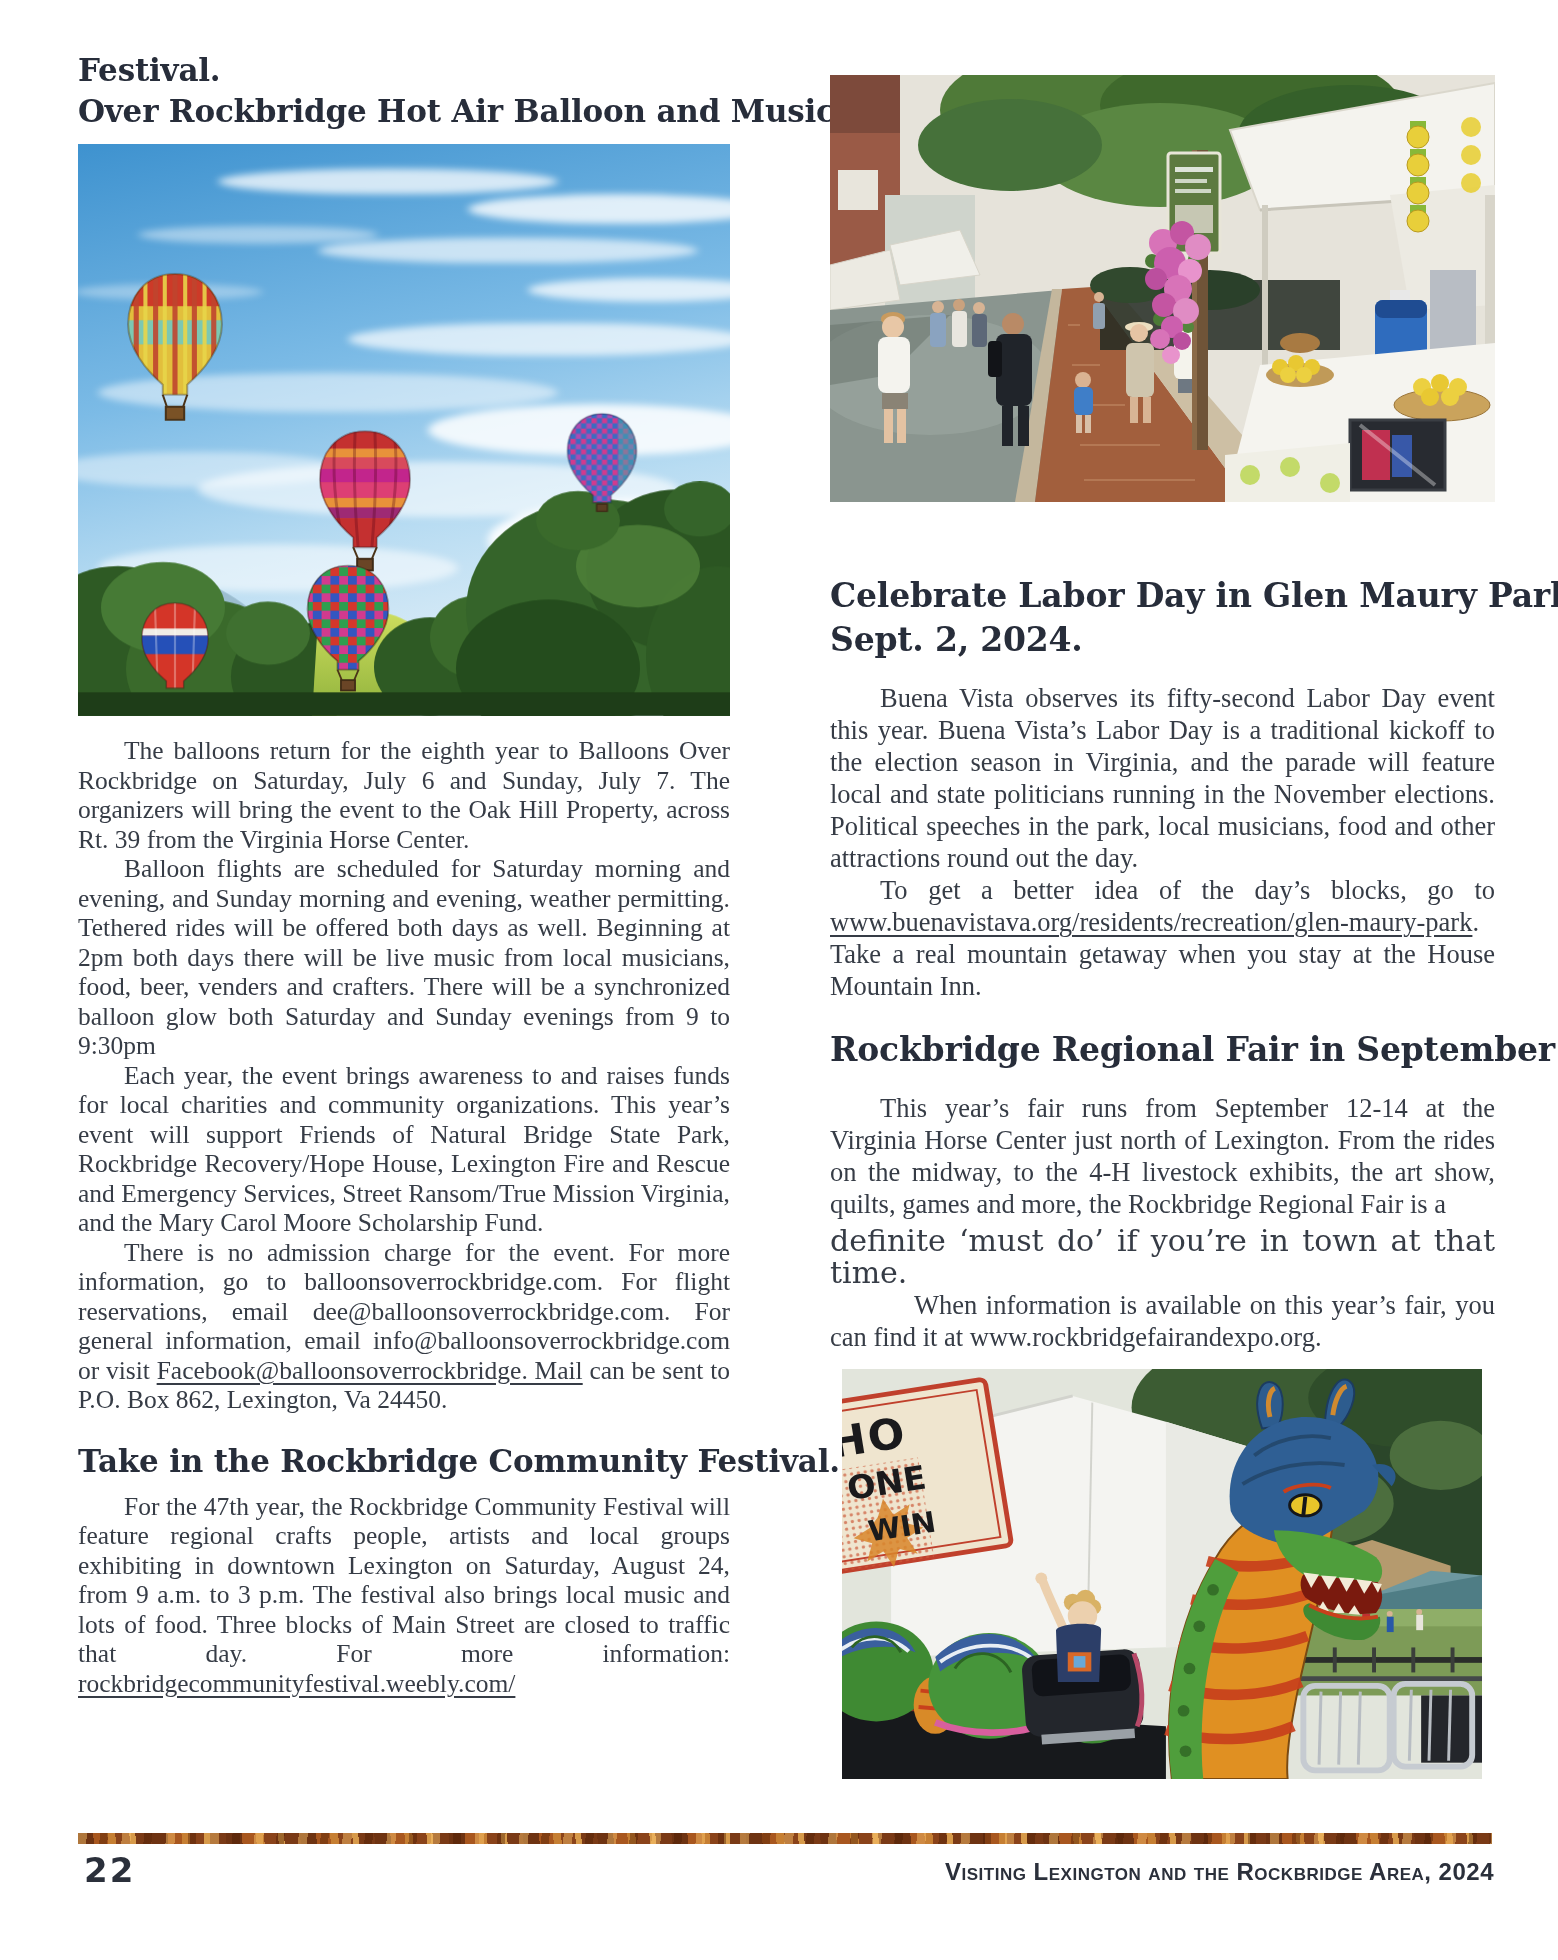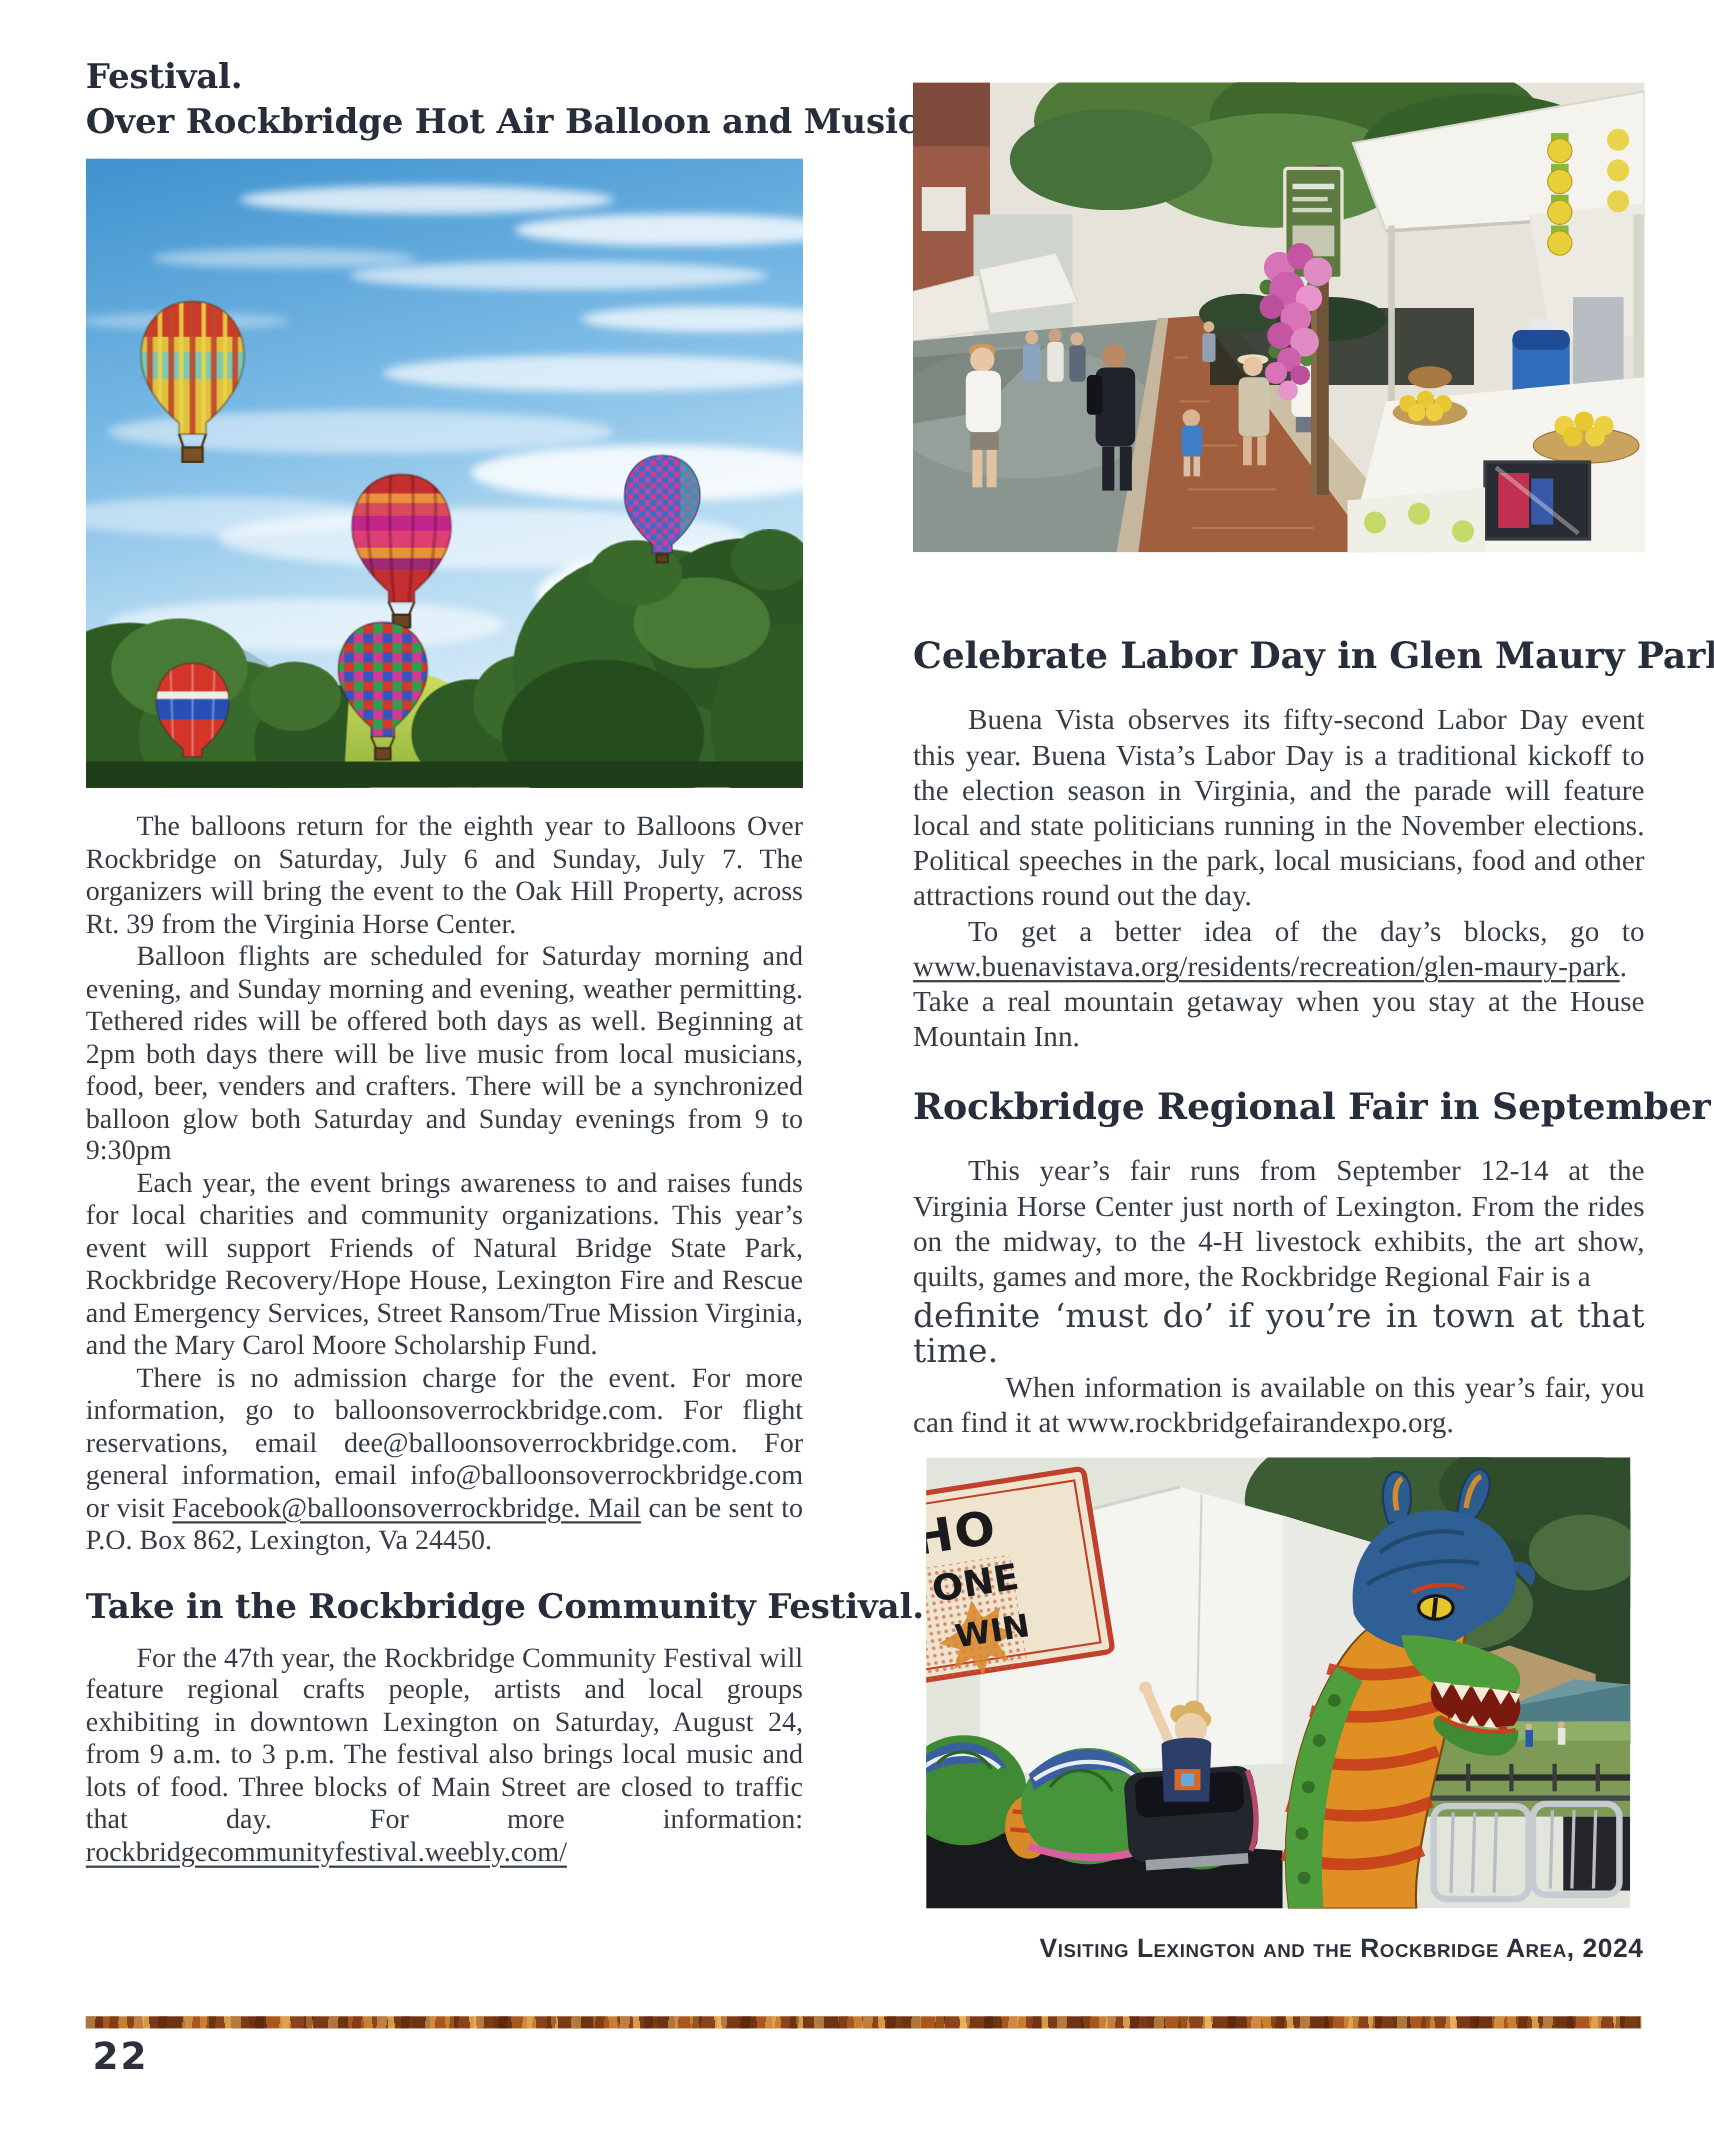--- a/index.html
+++ b/index.html
@@ -397,6 +397,7 @@
 
   <div class="headline">
     <span>Celebrate Labor Day in Glen Maury Park,</span>
+    <span>Sept. 2, 2024.</span>
   </div>
 
   <div class="body-right">

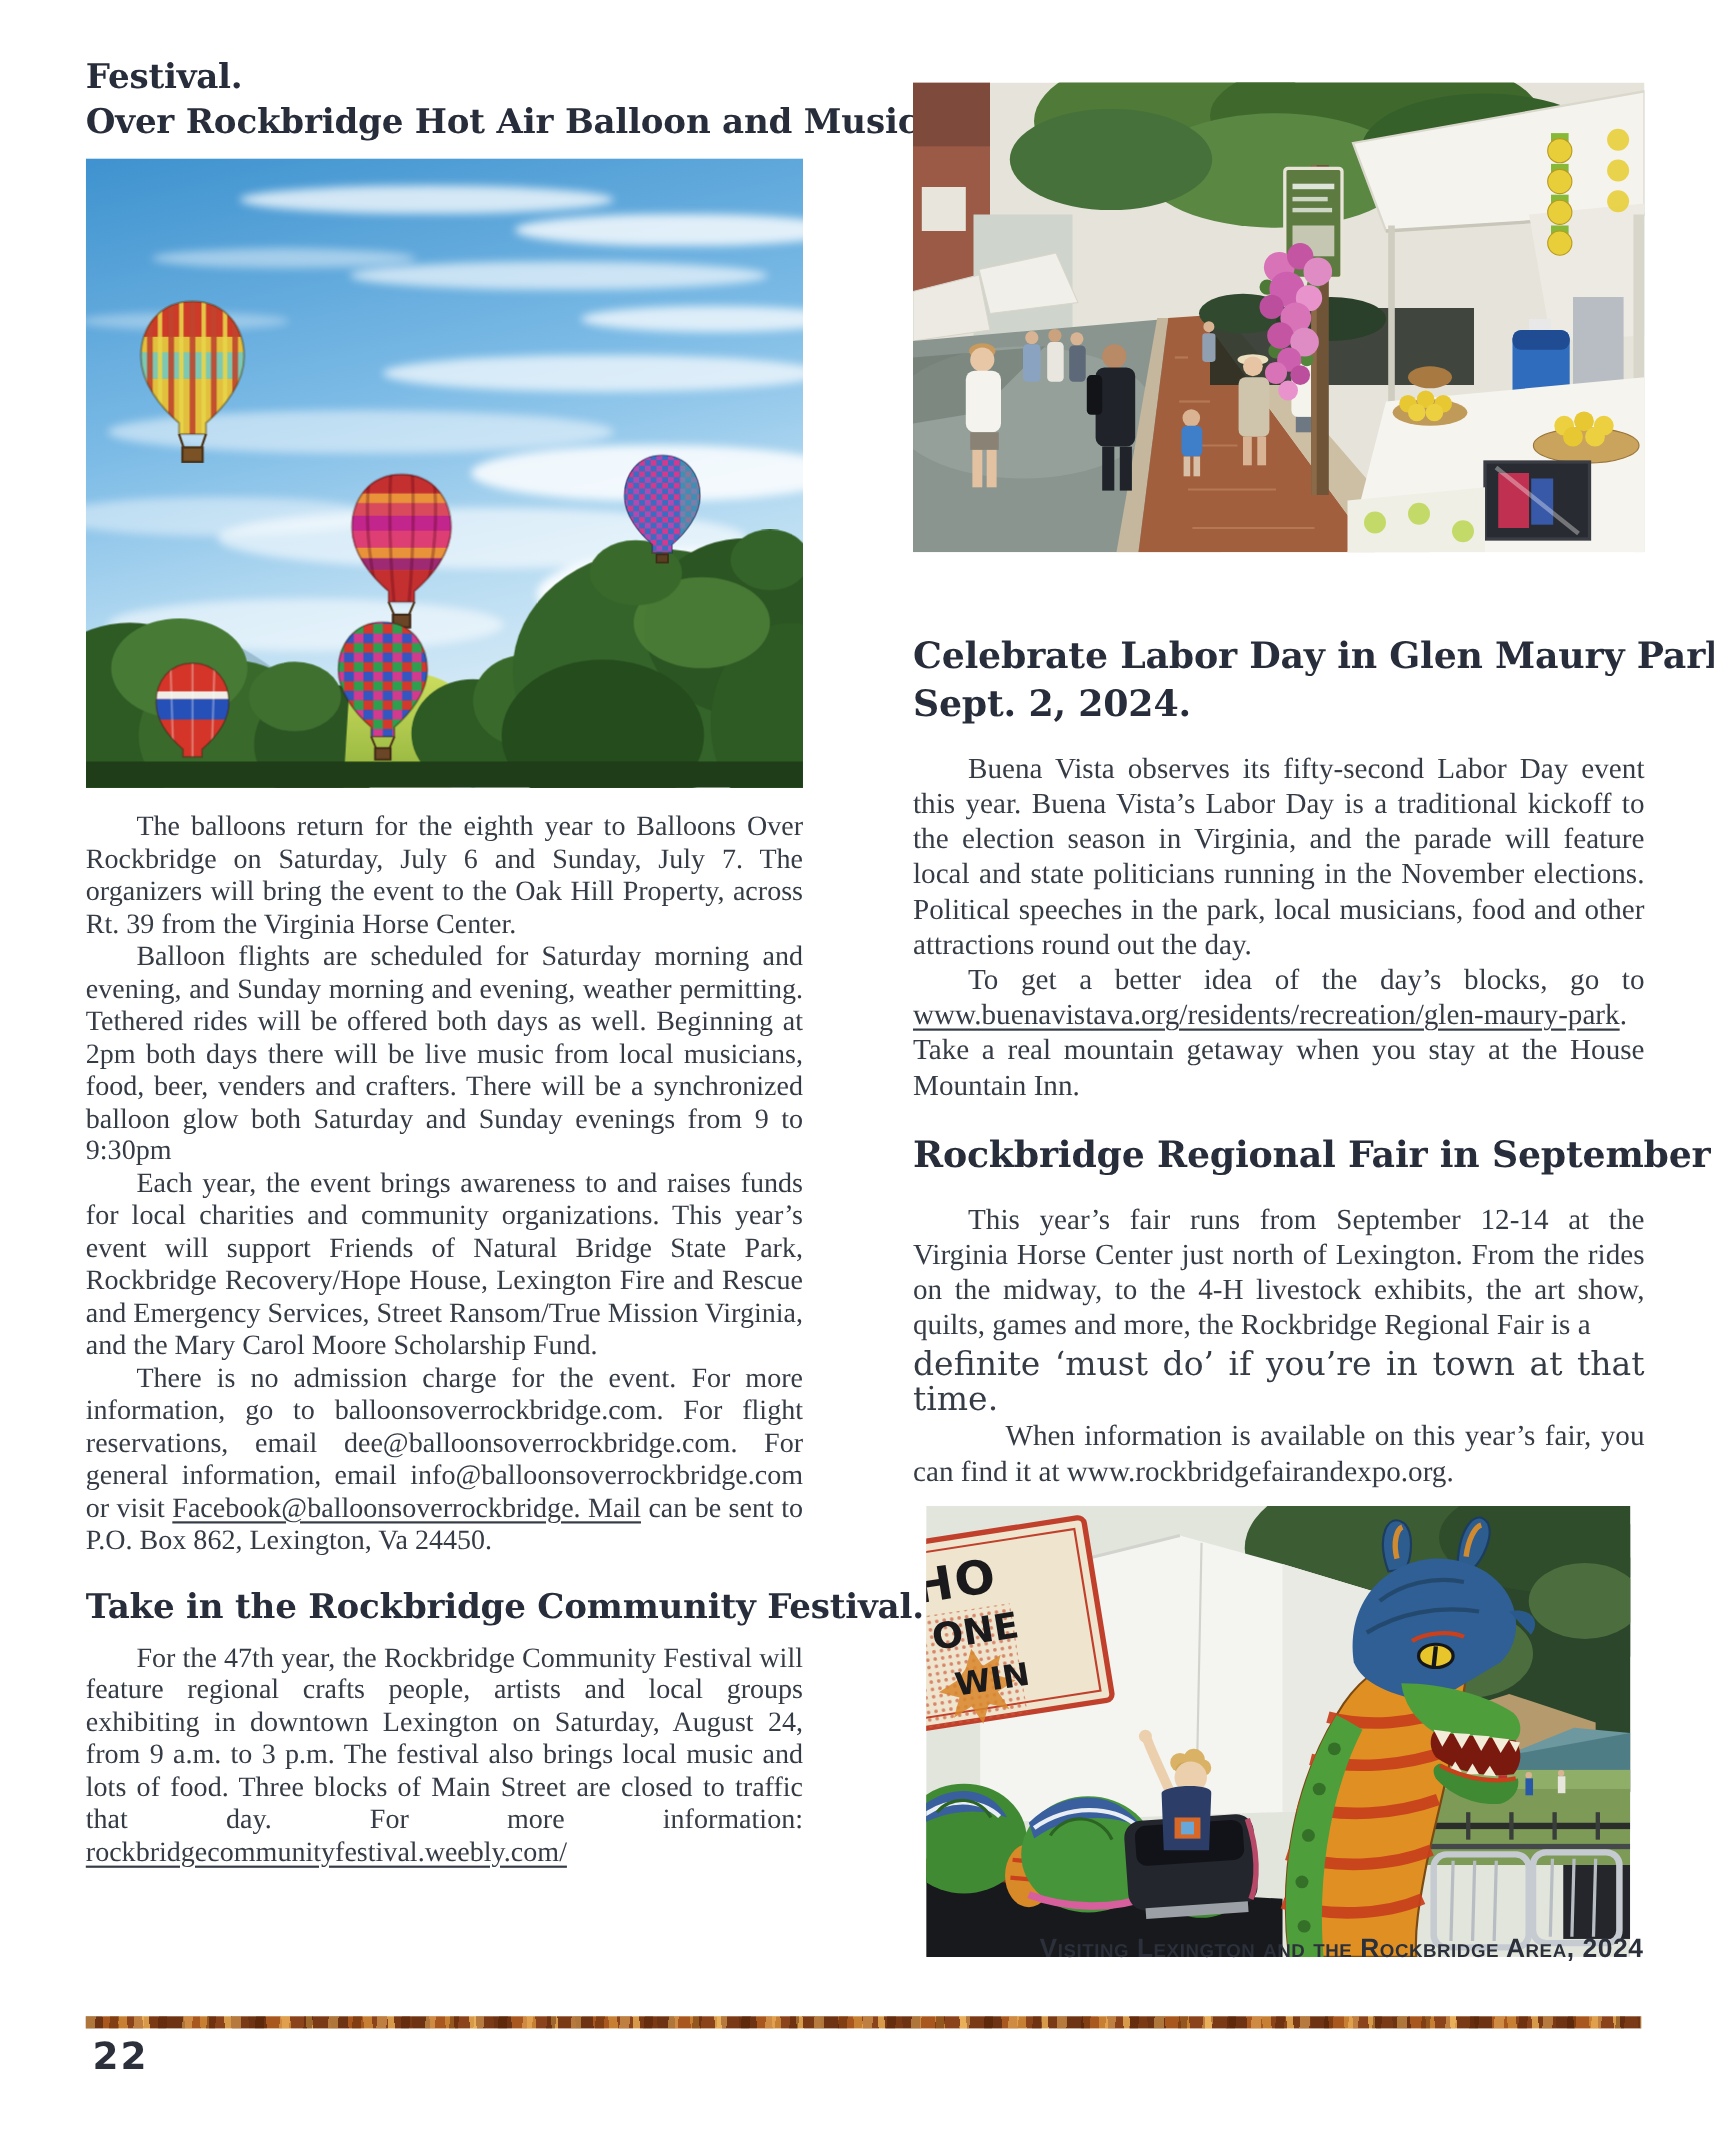--- a/index.html
+++ b/index.html
@@ -47,7 +47,7 @@
     letter-spacing:2px; color:#2b303b;
   }
   #footer-title {
-    position:absolute; right:64px; top:1758px;
+    position:absolute; right:64px; top:1858px;
     font-family:"Liberation Sans", sans-serif; font-weight:700; font-variant:small-caps;
     font-size:24px; letter-spacing:0.5px; color:#2b303b;
   }

